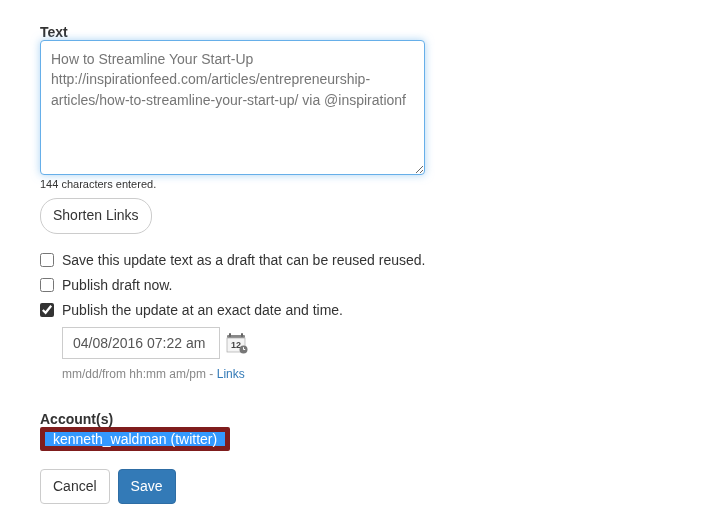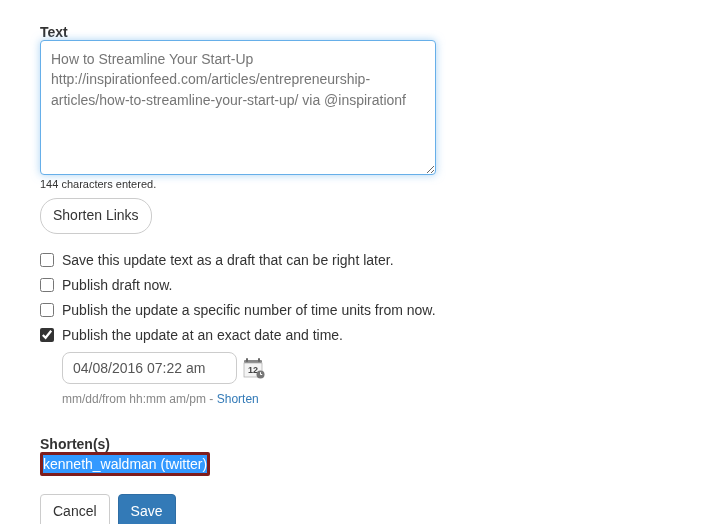--- a/index.html
+++ b/index.html
@@ -147,7 +147,7 @@
     <div class="options-block">
       <div class="checkbox-row">
         <input type="checkbox" id="cb1" style="">
-        <label for="cb1">Save this update text as a draft that can be right later.</label>
+        <label for="cb1">Save this update text as a draft that can be reused reused.</label>
       </div>
       <div class="checkbox-row">
         <input type="checkbox" id="cb2" style="">

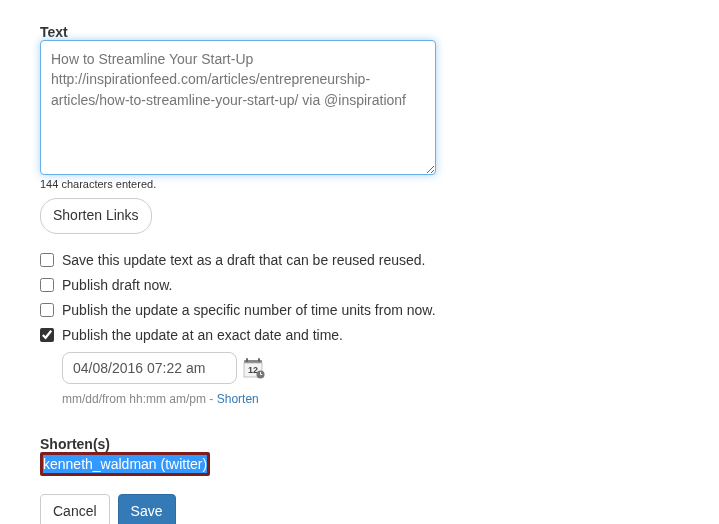--- a/index.html
+++ b/index.html
@@ -154,10 +154,6 @@
         <label for="cb2">Publish draft now.</label>
       </div>
       <div class="checkbox-row">
-        <input type="checkbox" id="cb3" style="">
-        <label for="cb3">Publish the update a specific number of time units from now.</label>
-      </div>
-      <div class="checkbox-row">
         <input type="checkbox" id="cb4" checked="" style="">
         <label for="cb4">Publish the update at an exact date and time.</label>
       </div>

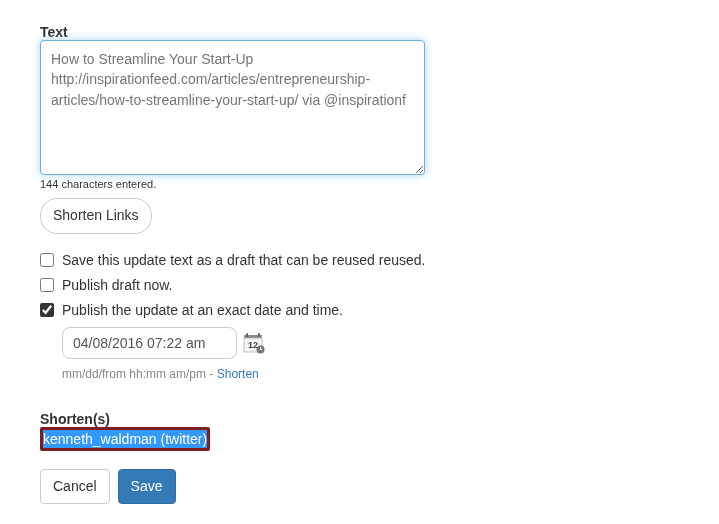--- a/index.html
+++ b/index.html
@@ -91,11 +91,11 @@
 }
 .datetime-input {
   border: 1px solid #ccc;
-  border-radius: 8px;
+  border-radius: 0;
   padding: 7px 10px;
   font-size: 14px;
   color: #555;
-  width: 175px;
+  width: 158px;
   font-family: inherit;
 }
 .cal-icon {

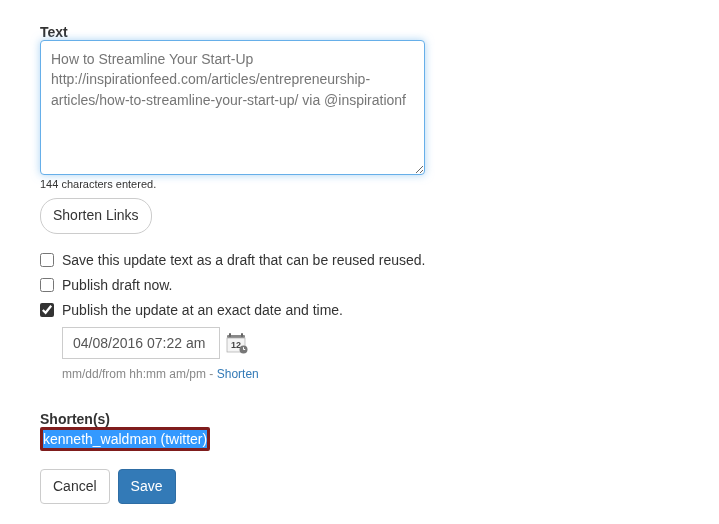--- a/index.html
+++ b/index.html
@@ -174,7 +174,7 @@
           </span>
         </div>
         <div class="hint-row">
-          <span>mm/dd/from hh:mm am/pm</span> - <a>Shorten</a>
+          <span>mm/dd/from hh:mm am/pm</span> - <a>Links</a>
         </div>
       </div>
     </div>

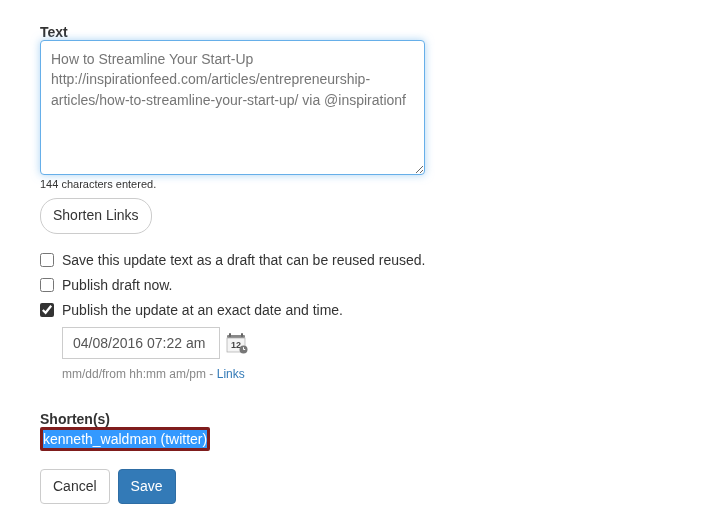--- a/index.html
+++ b/index.html
@@ -182,7 +182,7 @@
 </div>
 
 <div class="form-row accounts-row">
-  <div class="form-label">Shorten(s)</div>
+  <div class="form-label">Account(s)</div>
   <div class="form-content">
     <div class="select-box">
       <span>kenneth_waldman (twitter)</span>

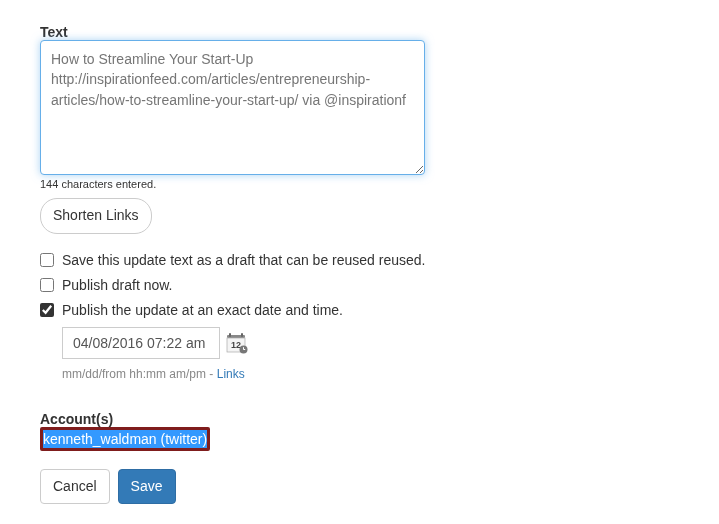--- a/index.html
+++ b/index.html
@@ -118,9 +118,9 @@
 .select-box {
   background: #3399ff;
   color: #fff;
-  border: 3px solid #7f1d1d;
+  border: 5px solid #7f1d1d;
   border-radius: 2px;
-  padding: 3px 0;
+  padding: 3px 8px;
   font-size: 14px;
   width: 100%;
   height: 24px;

